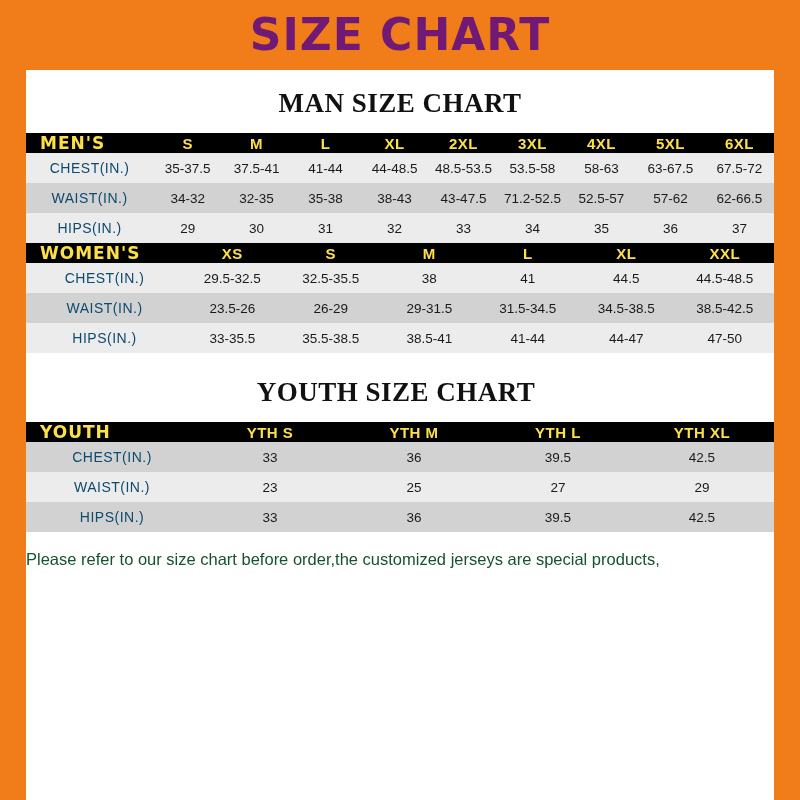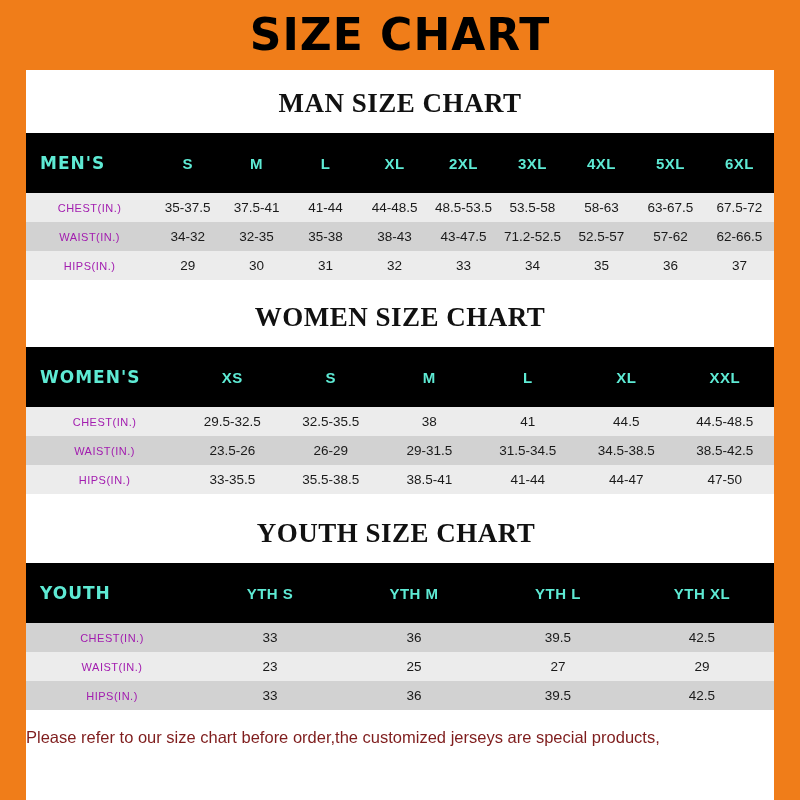--- a/index.html
+++ b/index.html
@@ -45,7 +45,7 @@
     font-weight: bold;
     font-size: 44px;
     letter-spacing: 1px;
-    color: #000000;
+    color: #701a75;
     line-height: 1;
   }
 

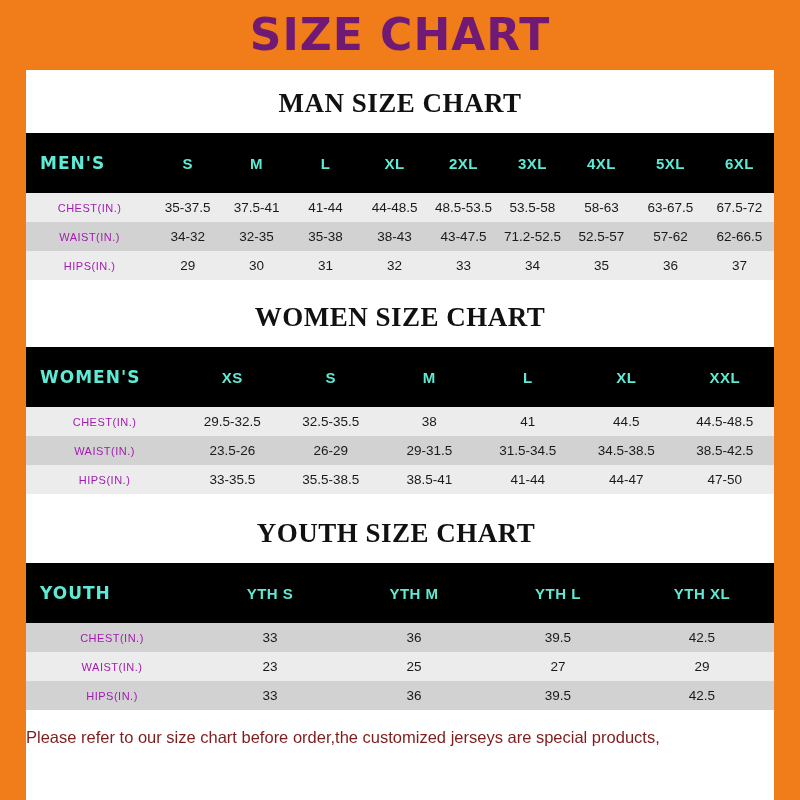--- a/index.html
+++ b/index.html
@@ -83,9 +83,9 @@
     background: #000000;
   }
   table.size-table thead th {
-    color: #5eead4;
+    color: #fde047;
     font-weight: bold;
-    padding: 20px 2px;
+    padding: 0 2px;
     font-size: 15px;
     letter-spacing: 0.5px;
   }

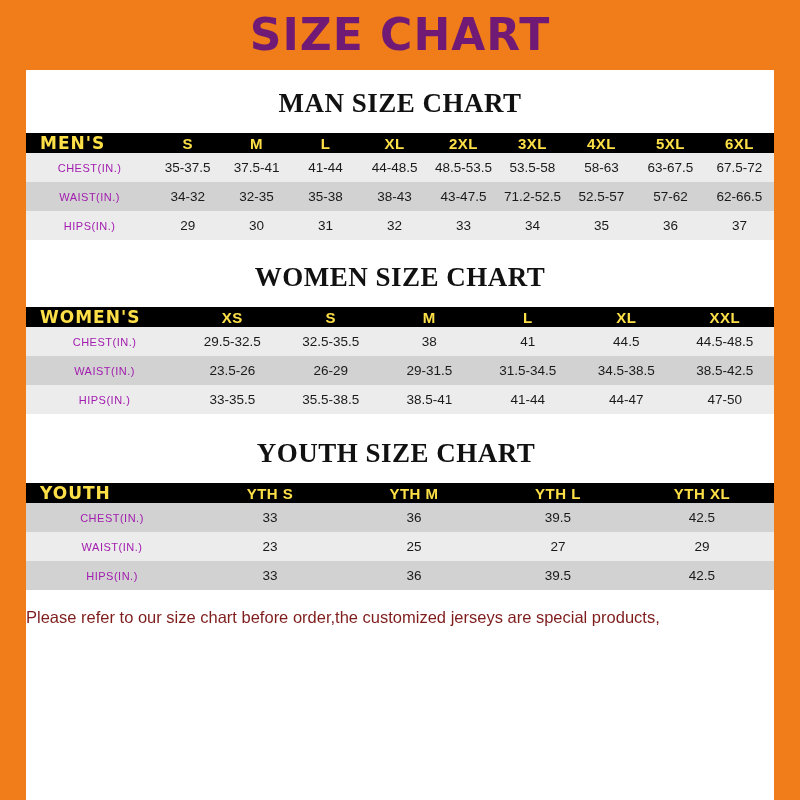--- a/index.html
+++ b/index.html
@@ -102,9 +102,9 @@
     color: #1a1a1a;
   }
   table.size-table tbody td.rowhead {
-    font-size: 11px;
+    font-size: 14px;
     letter-spacing: 0.5px;
-    color: #a21caf;
+    color: #0c4a6e;
   }
   table.size-table tbody tr.odd { background: #ececec; }
   table.size-table tbody tr.even { background: #d2d2d2; }

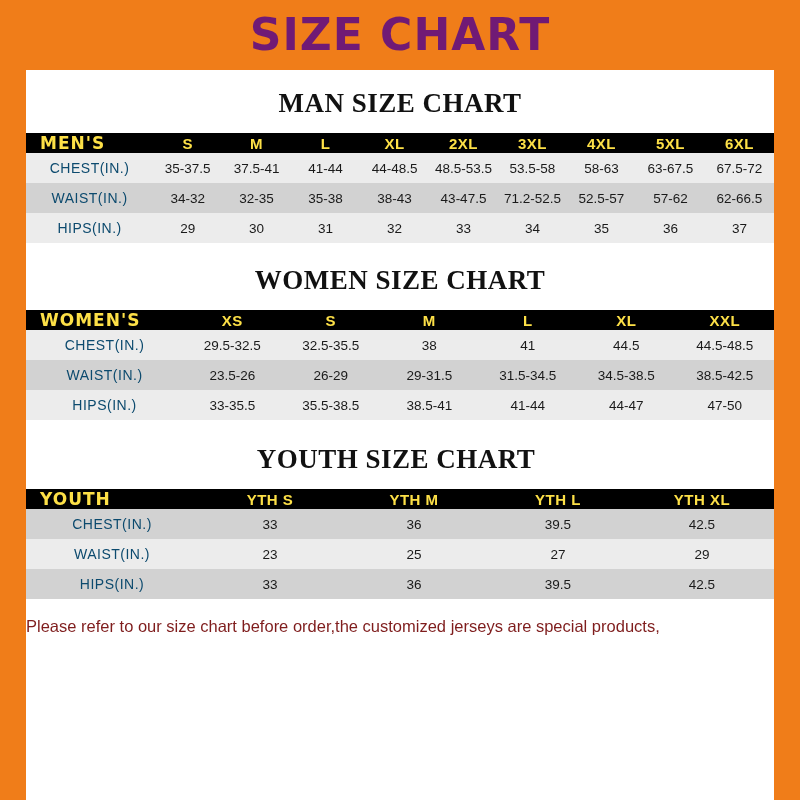--- a/index.html
+++ b/index.html
@@ -207,7 +207,6 @@
       </tbody>
     </table>
 
-    <div class="section-title t-women">WOMEN SIZE CHART</div>
     <table class="size-table women">
       <colgroup>
           <col class="c0">

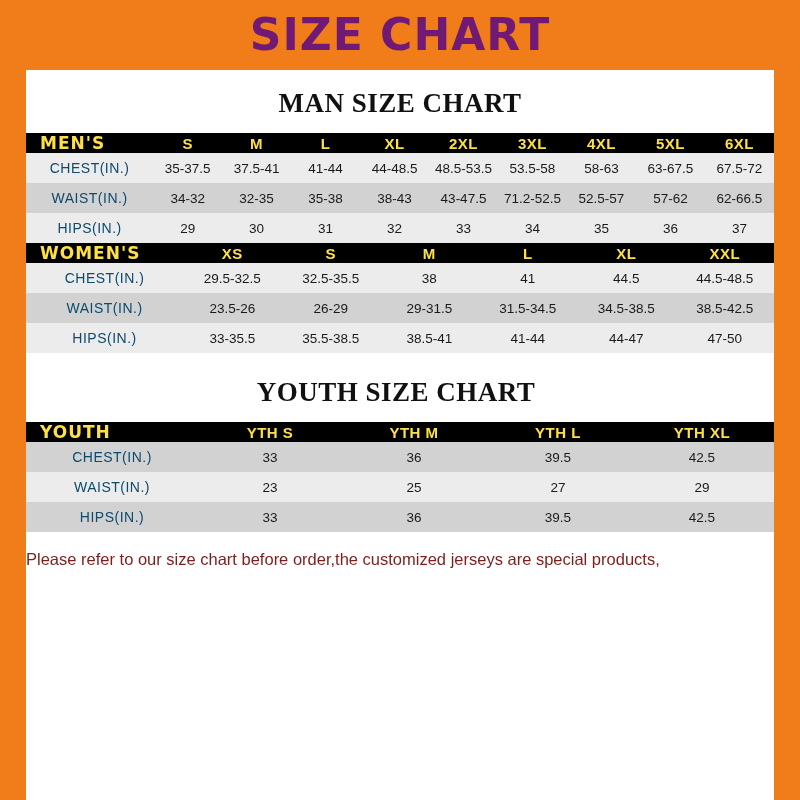--- a/index.html
+++ b/index.html
@@ -117,7 +117,7 @@
   .note {
     margin: 16px 26px 0 26px;
     font-family: "Liberation Sans", sans-serif;
-    color: #7f1d1d;
+    color: #14532d;
     font-size: 16.5px;
     line-height: 1.35;
     text-align: left;

